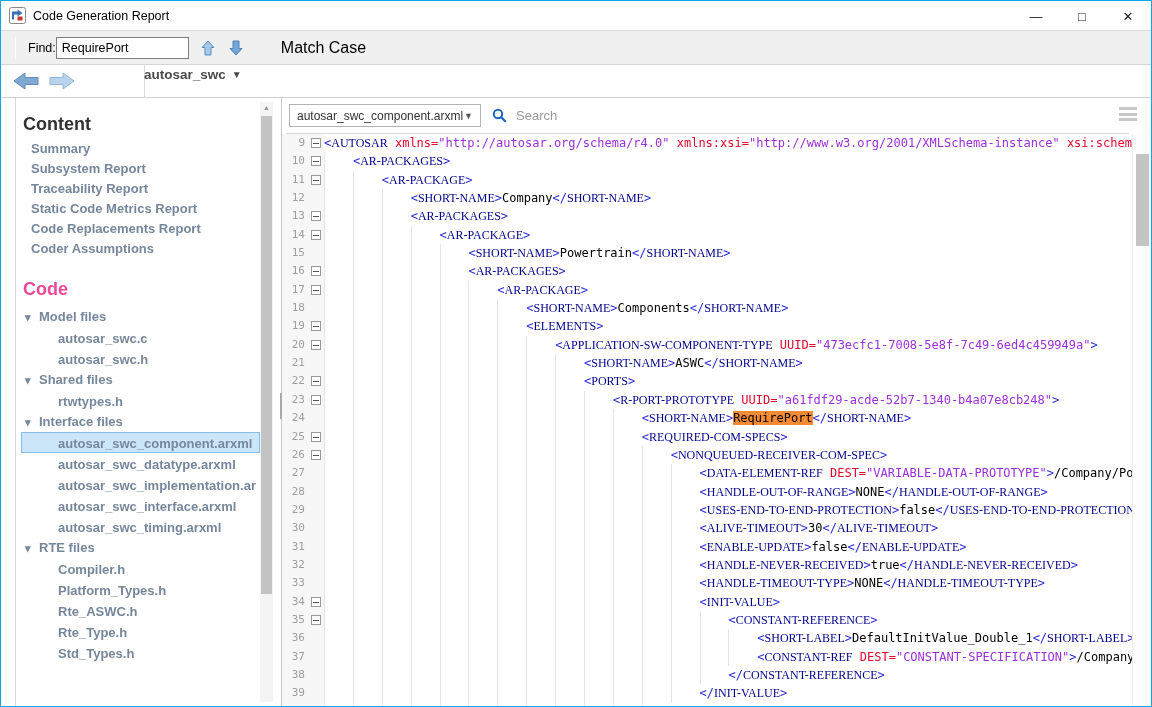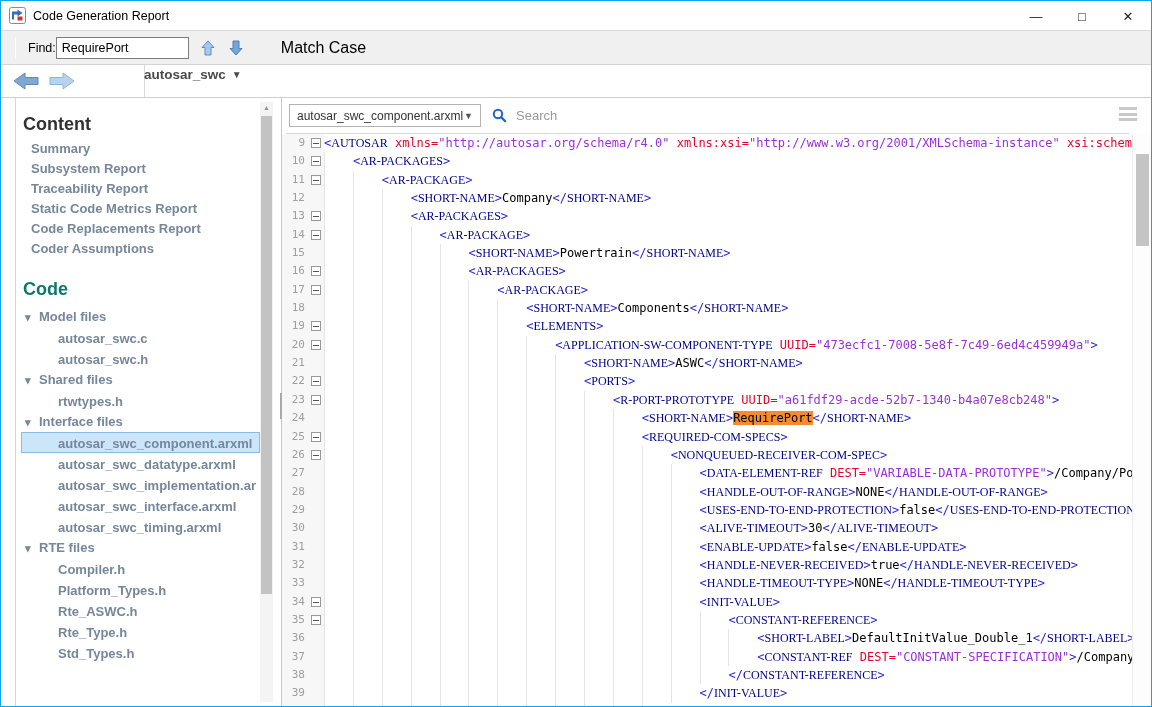--- a/index.html
+++ b/index.html
@@ -42,7 +42,7 @@
   .sideheading{margin:16px 0 4px 22px;font-size:18px;font-weight:bold;color:#323232;}
   .slinks{margin-left:30px;}
   .slink{height:20px;line-height:20px;font-size:13px;font-weight:bold;color:var(--link-gray-blue,#76879b);}
-  .codeheading{margin:20px 0 6px 22px;font-size:18px;font-weight:bold;color:#0f766e;}
+  .codeheading{margin:20px 0 6px 22px;font-size:18px;font-weight:bold;color:#ec4899;}
   .tree{margin-left:20px;width:239px;}
   .tgroup{height:21px;line-height:21px;font-size:13px;font-weight:bold;color:var(--link-gray-blue,#76879b);padding-left:4px;}
   .tgroup .tri{display:inline-block;width:14px;font-size:11px;}

